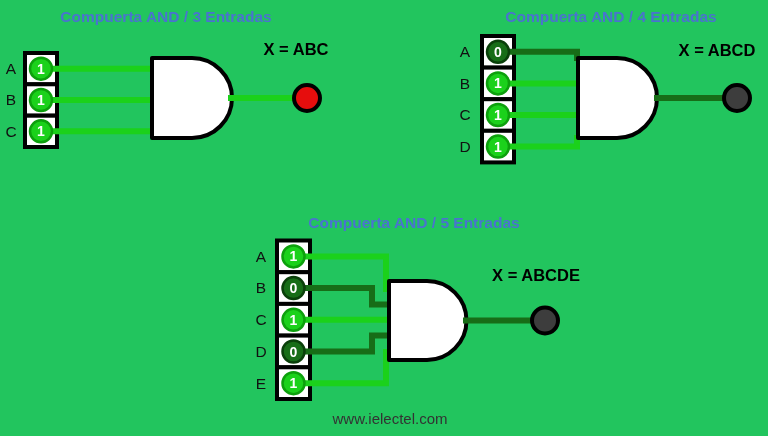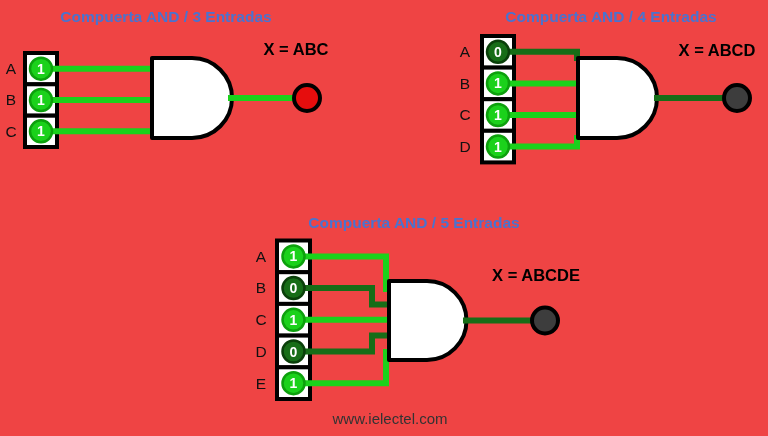--- a/index.html
+++ b/index.html
@@ -3,7 +3,7 @@
 <meta charset="utf-8">
 <style>
   html,body{margin:0;padding:0;background:#fff;}
-  .stage{position:relative;width:768px;height:436px;background:#ef4444;overflow:hidden;}
+  .stage{position:relative;width:768px;height:436px;background:#22c55e;overflow:hidden;}
   svg{display:block;}
   text{font-family:"Liberation Sans","DejaVu Sans",sans-serif;}
   .t-title{font-size:15.5px;font-weight:bold;}

